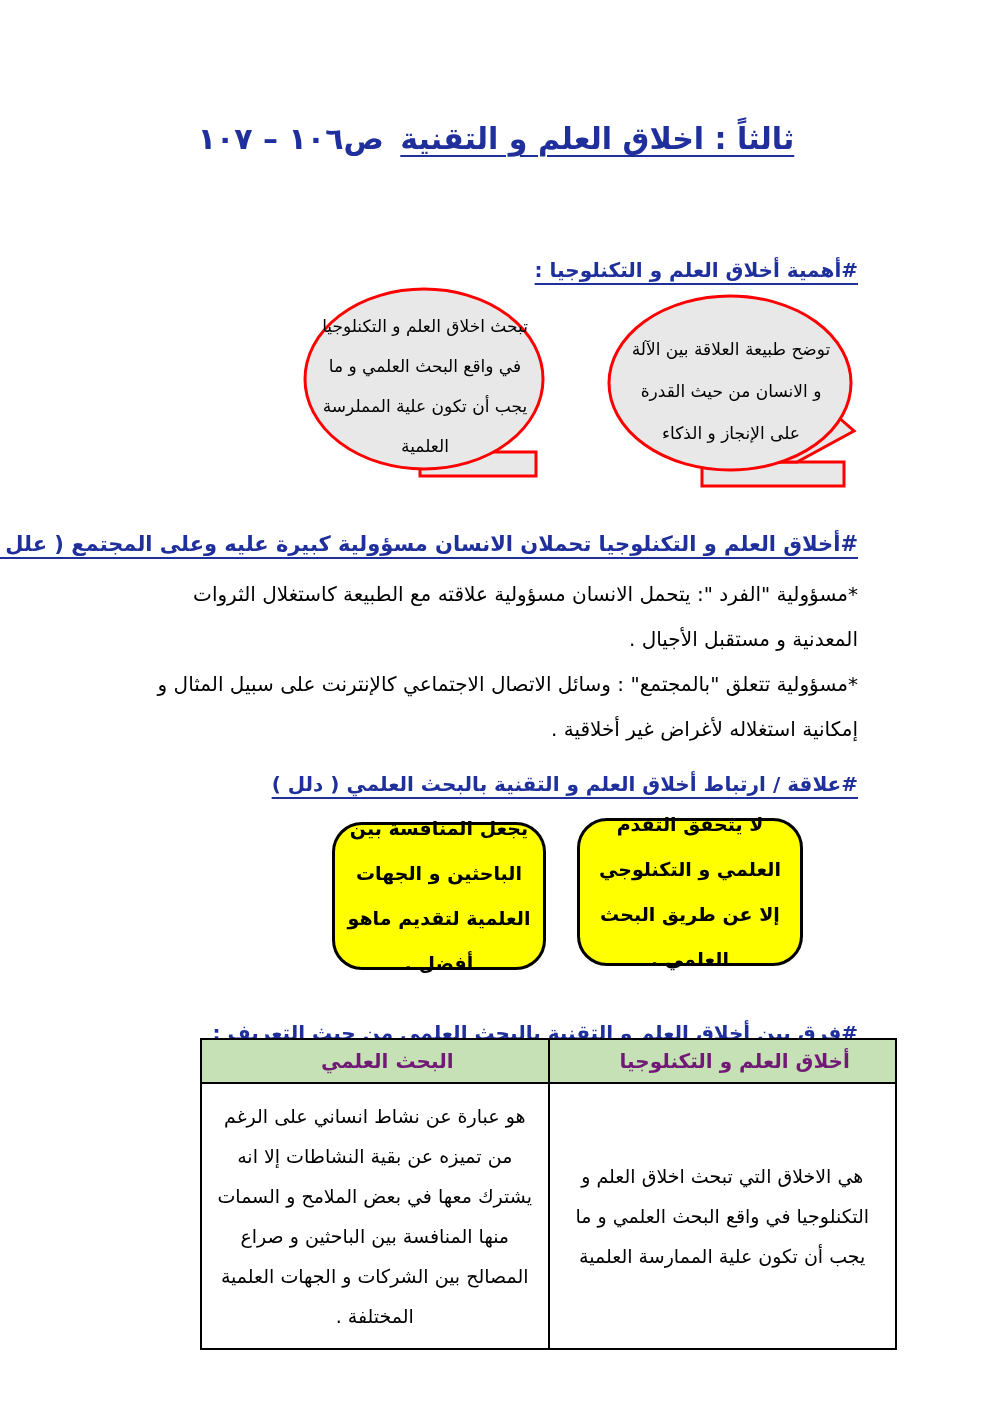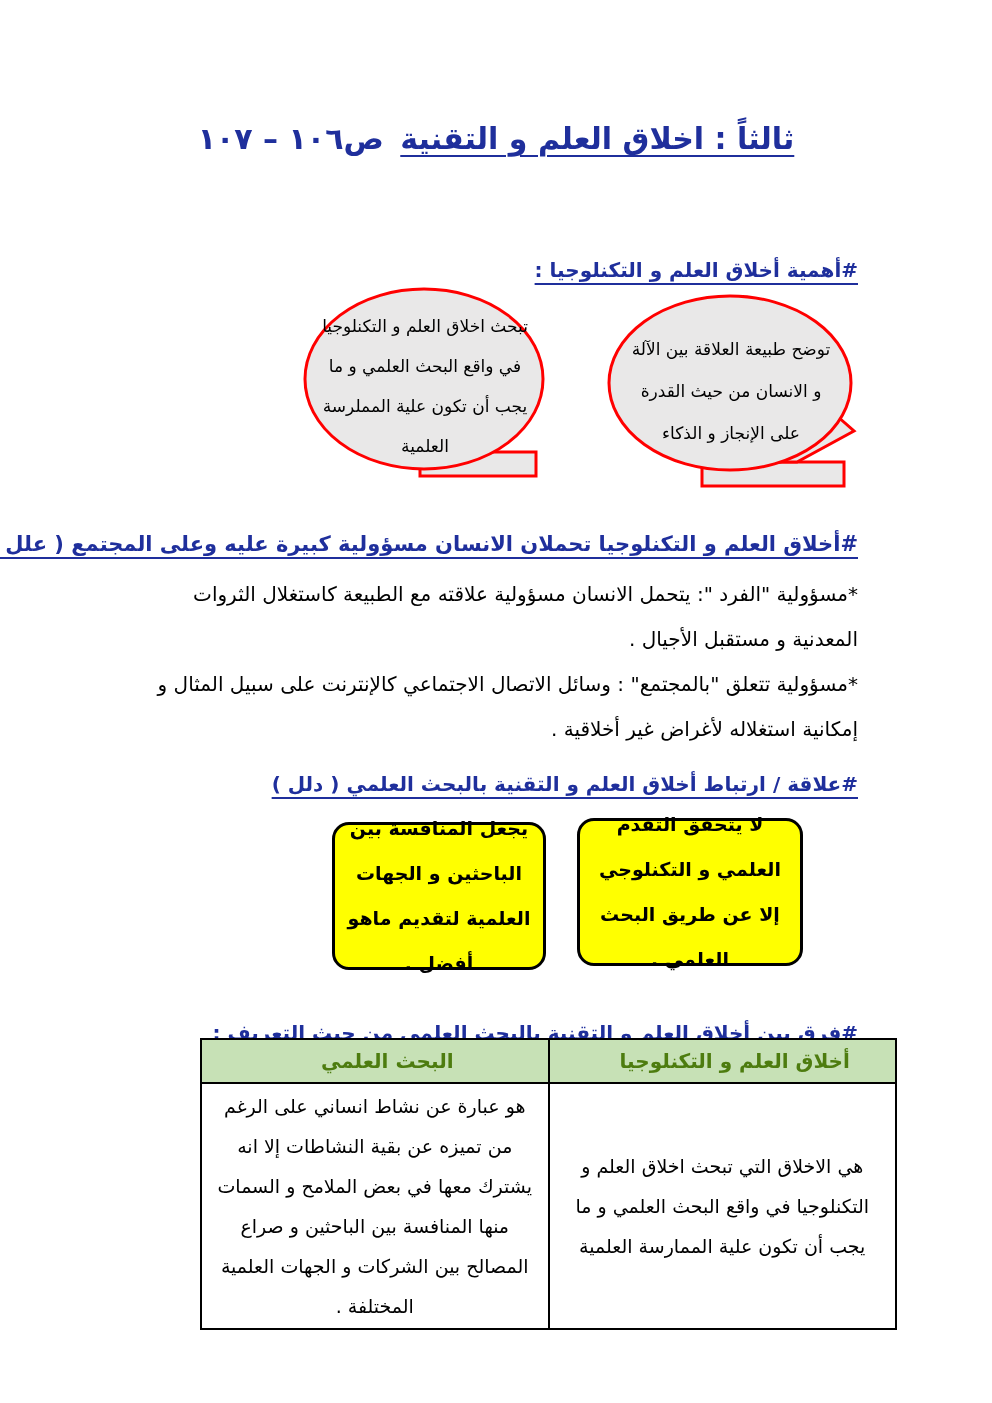--- a/index.html
+++ b/index.html
@@ -63,7 +63,7 @@
     position:absolute;
     background:#FFFF00;
     border:3px solid #000000;
-    border-radius:17px;
+    border-radius:30px;
     display:flex;align-items:center;justify-content:center;
     text-align:center;
     font-weight:bold;font-size:19px;line-height:45px;color:#000;

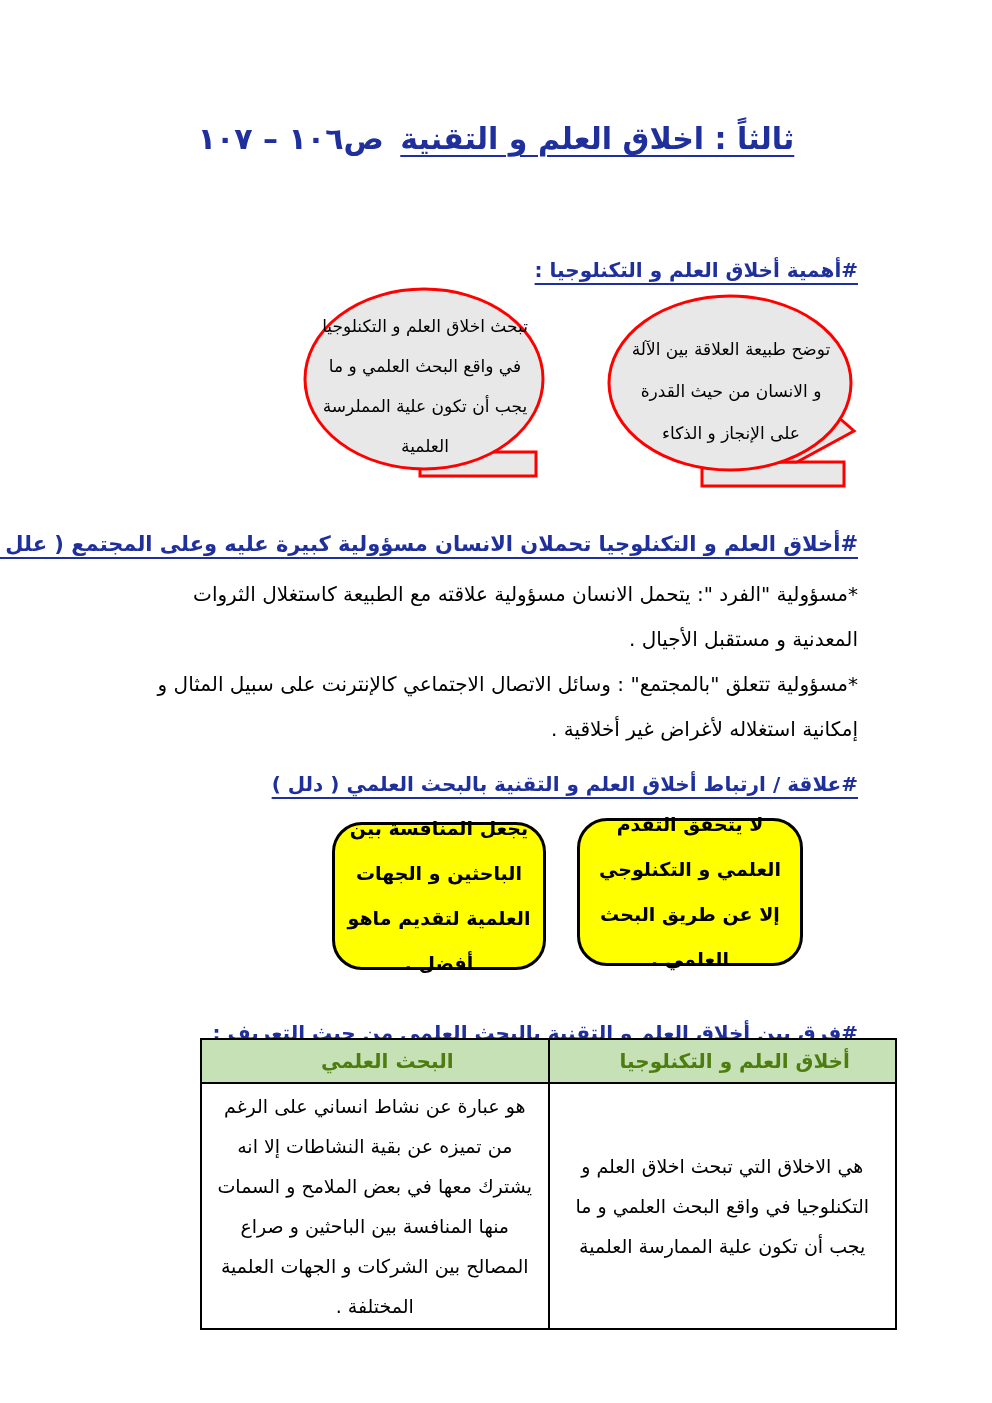--- a/index.html
+++ b/index.html
@@ -85,7 +85,7 @@
   .cmp-table th{
     background:#C7E1B6;
     height:40px;
-    font-size:20px;font-weight:bold;color:#4d7c0f;
+    font-size:20px;font-weight:bold;color:#701a75;
     text-align:center;
     padding-left:26px;
   }

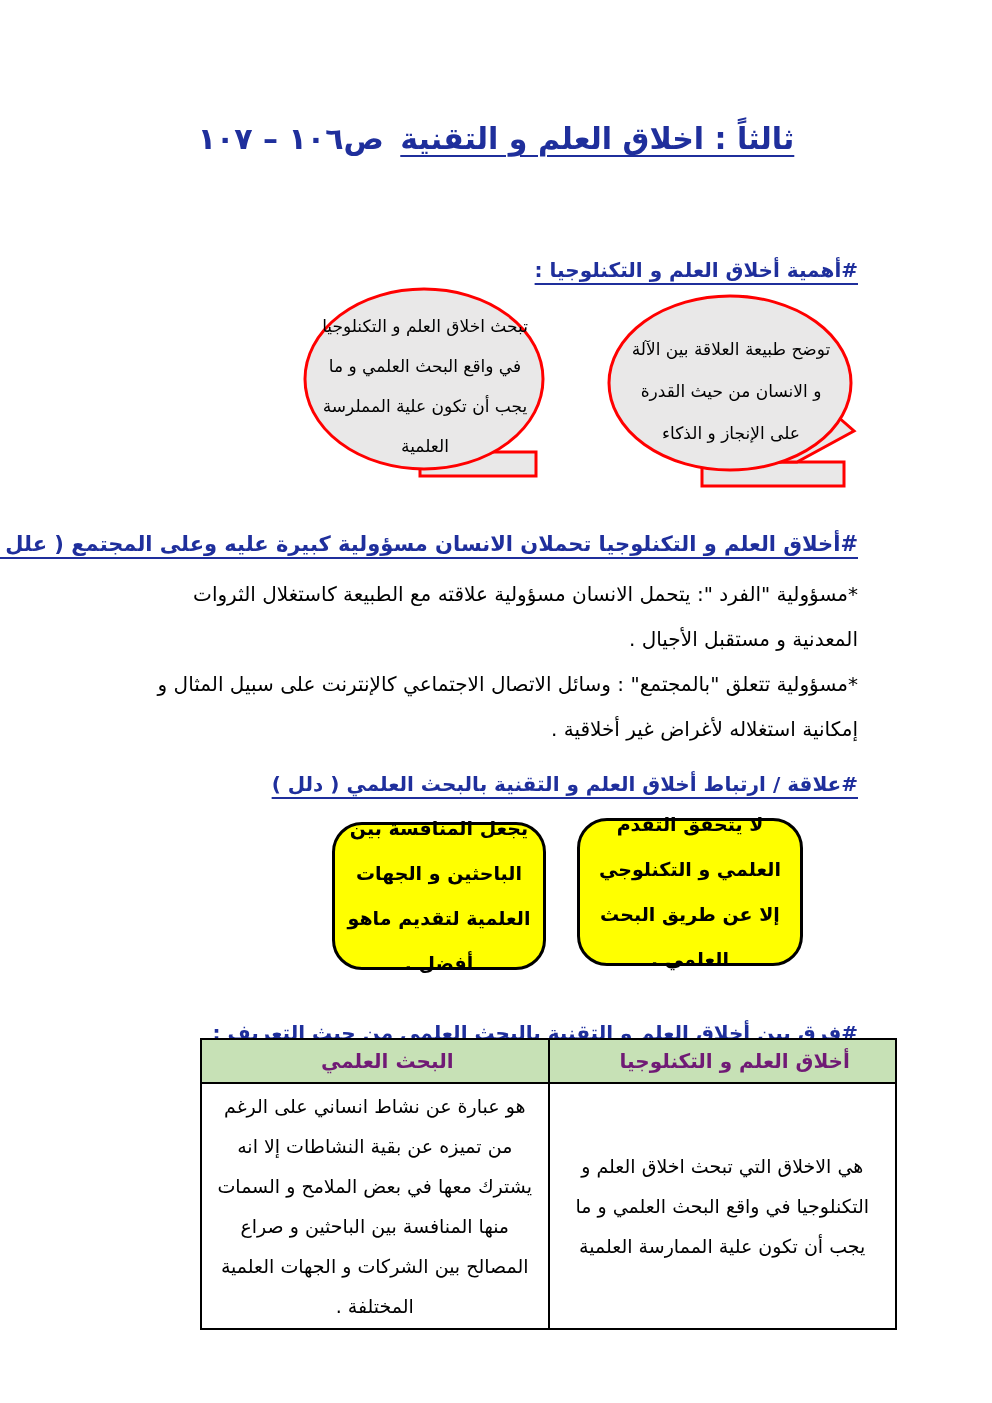--- a/index.html
+++ b/index.html
@@ -93,7 +93,7 @@
     height:196px;
     font-size:19px;line-height:40px;color:#000;
     text-align:center;vertical-align:middle;
-    padding:2px 10px;
+    padding:12px 10px;
   }
 </style>
 </head>

